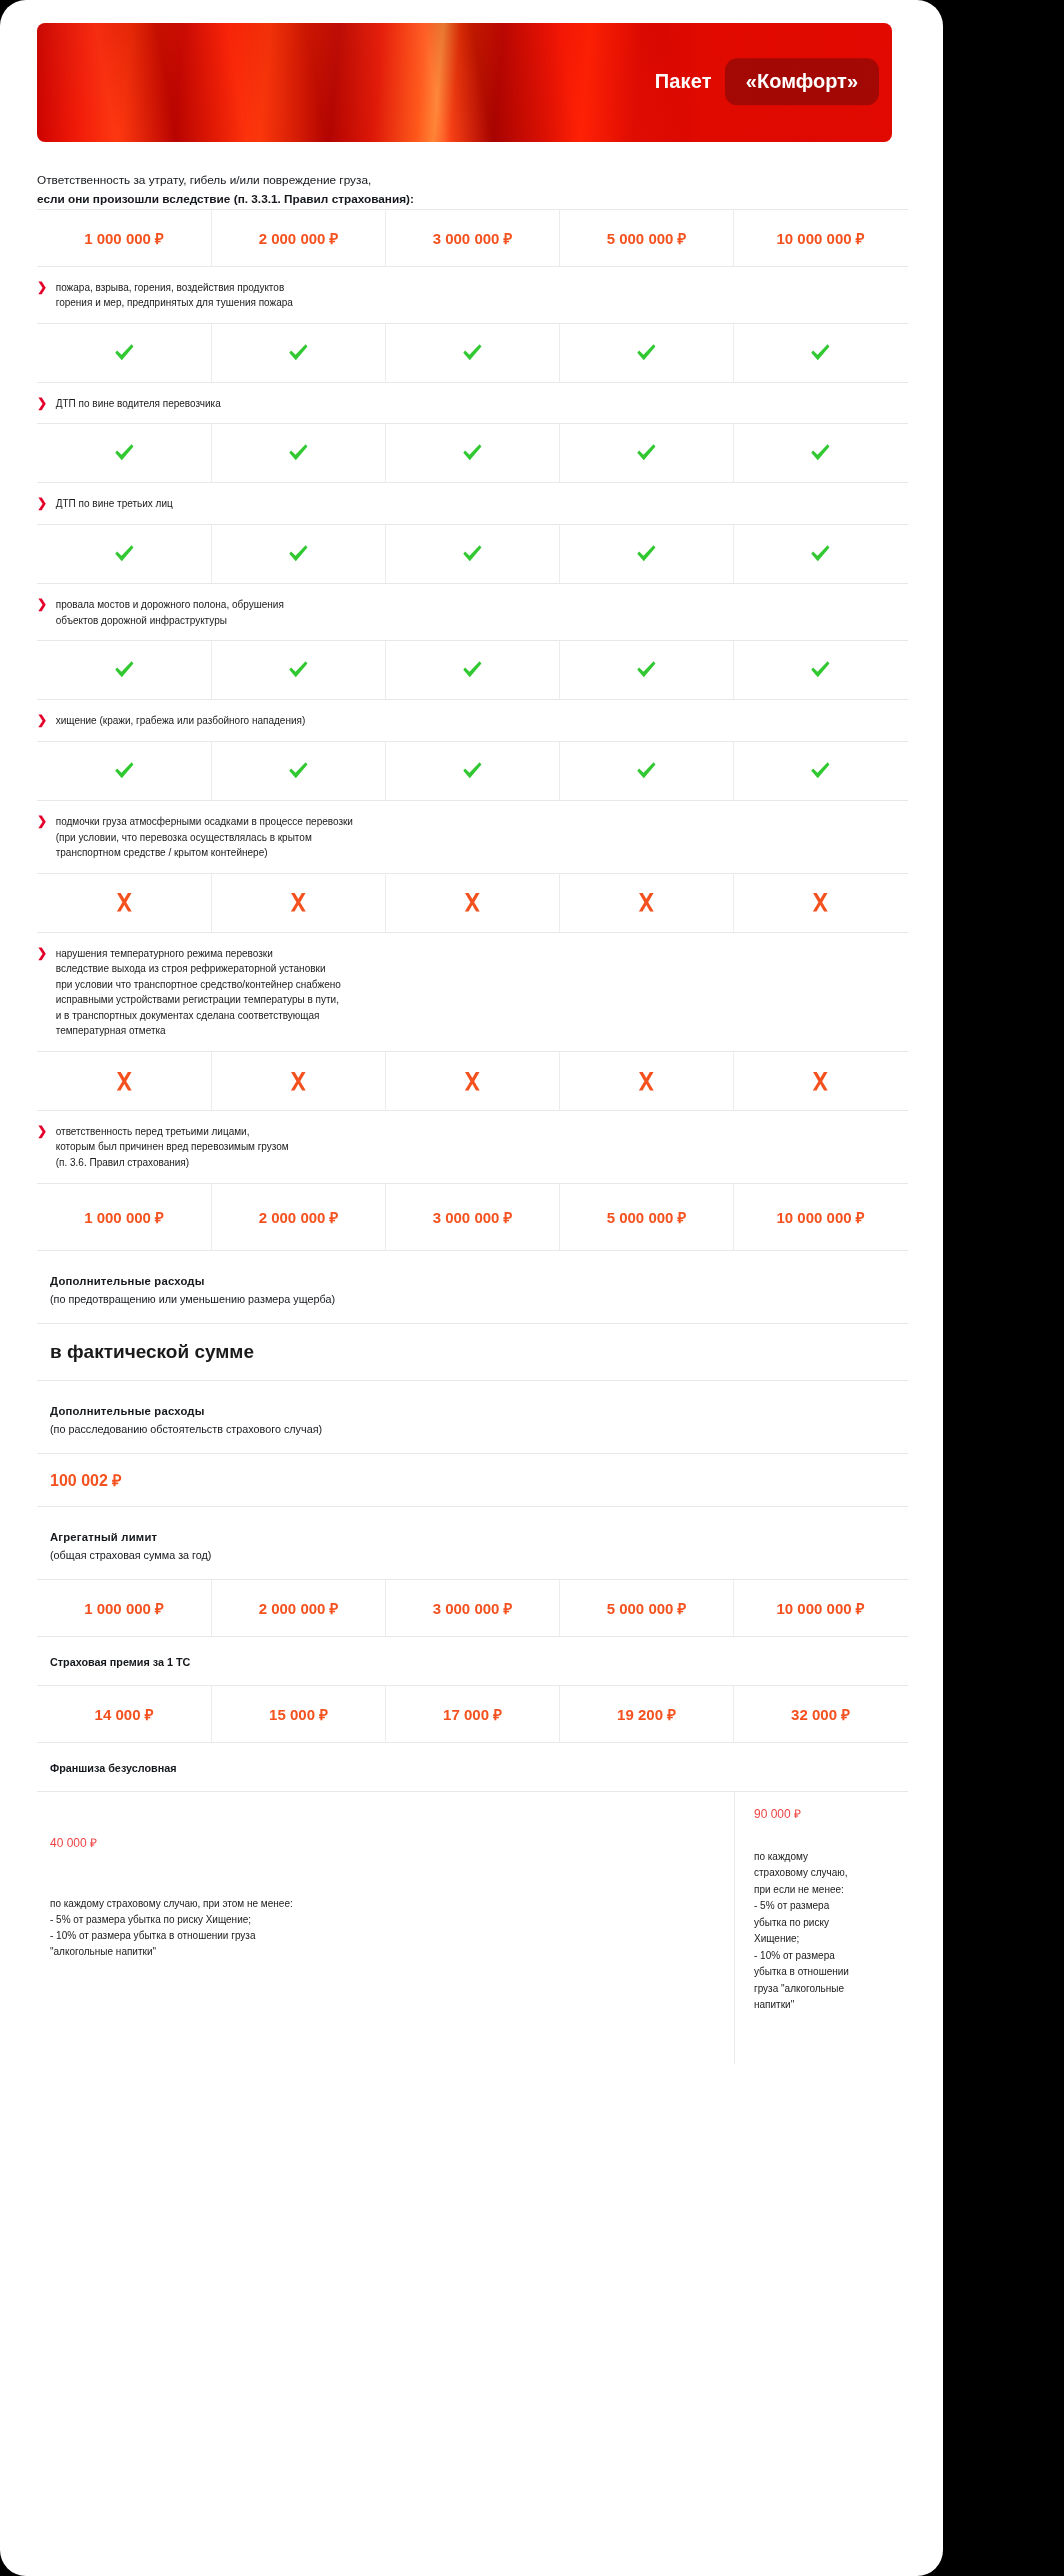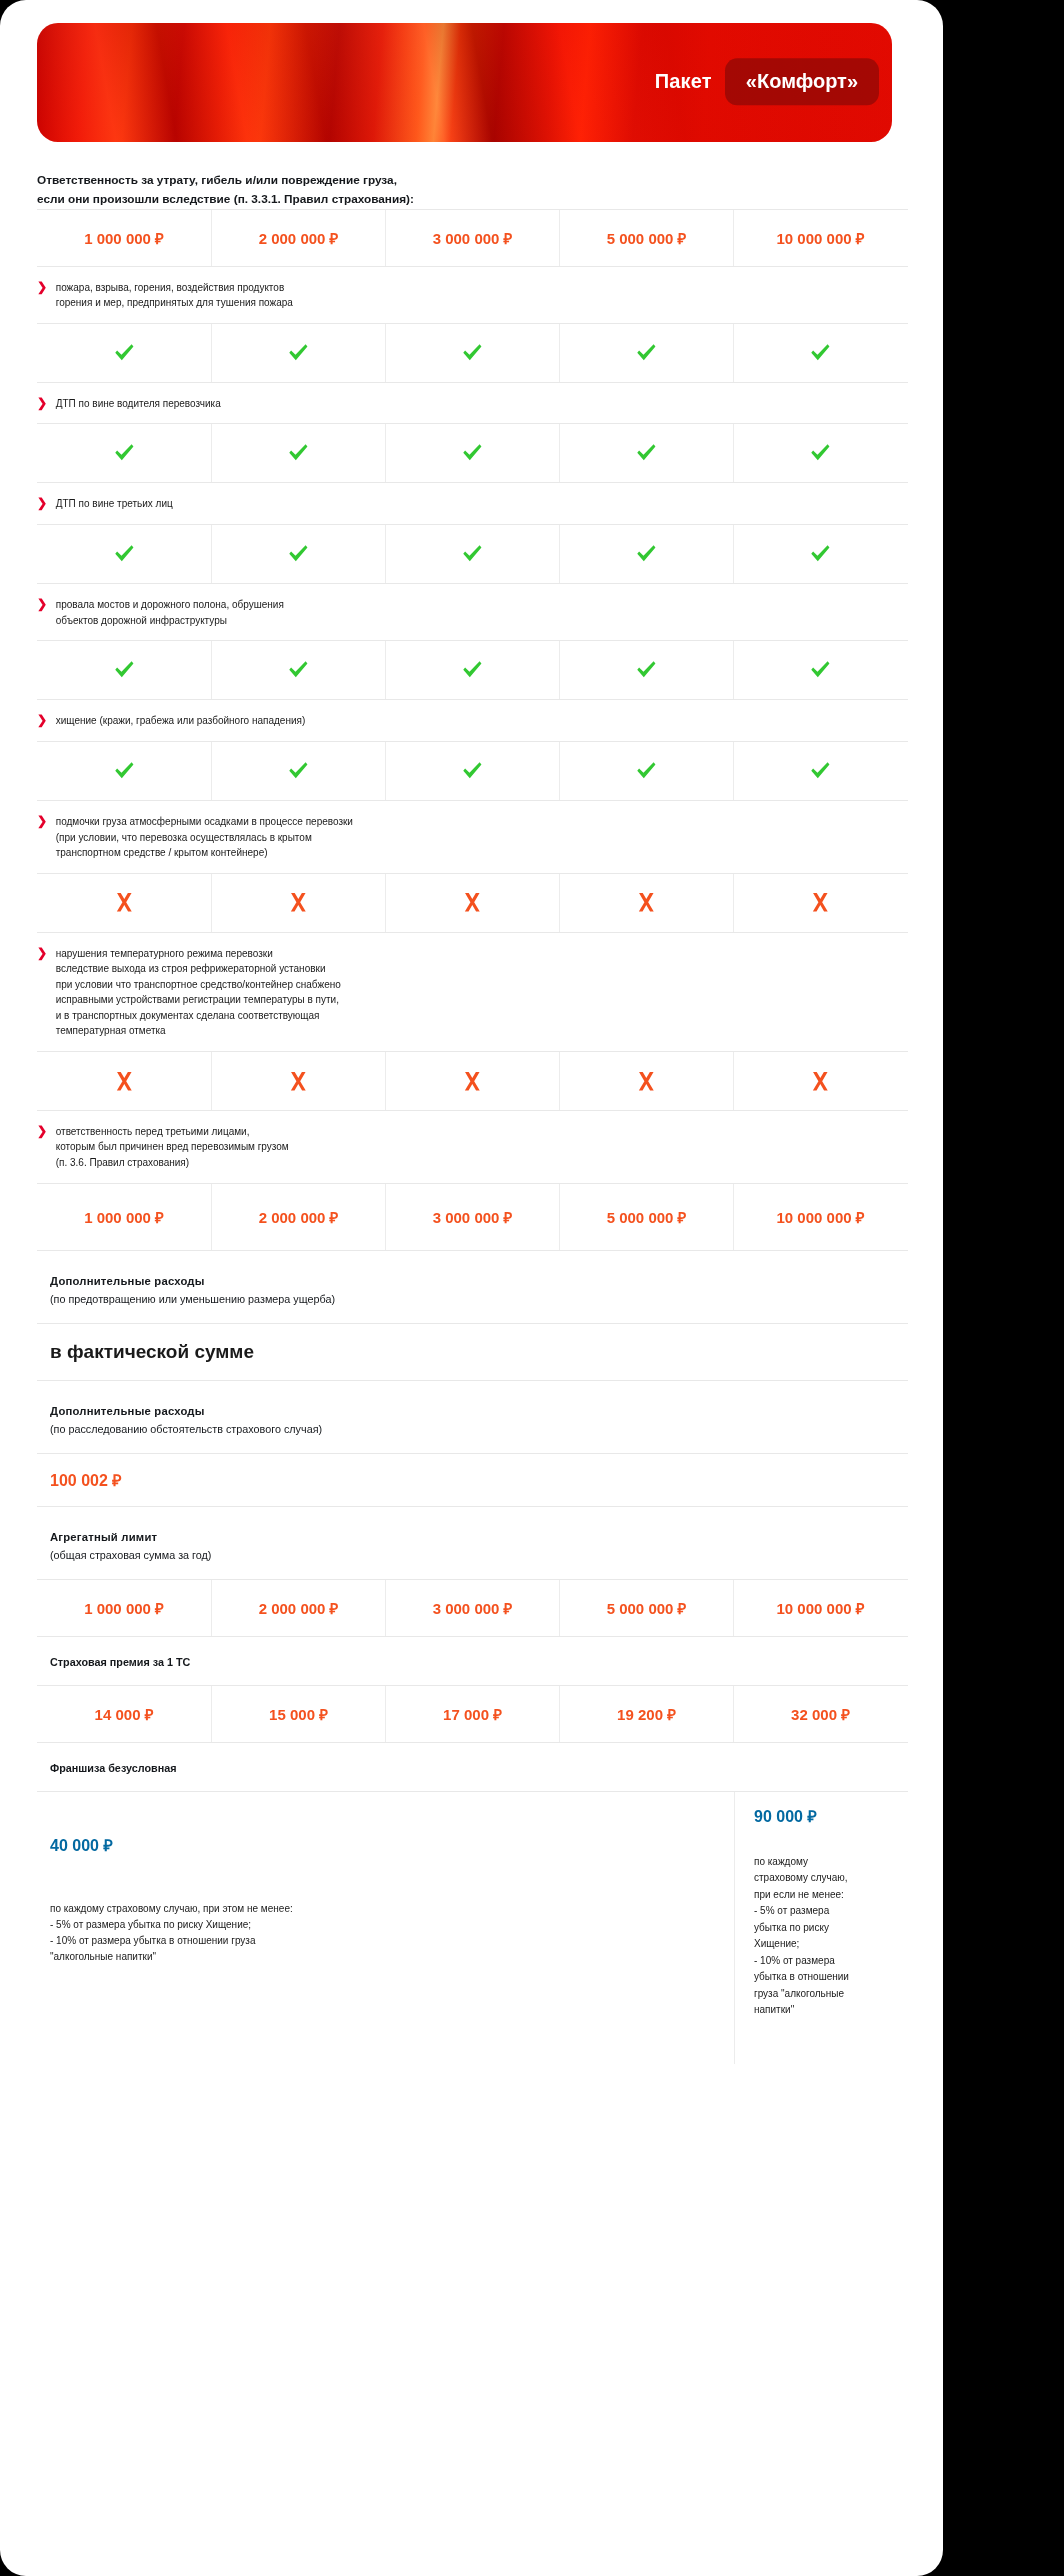--- a/index.html
+++ b/index.html
@@ -24,7 +24,7 @@
     position: relative;
     margin: 22.6px 51px 0 37px;
     height: 119px;
-    border-radius: 21px;
+    border-radius: 8px;
     overflow: hidden;
     background:
       linear-gradient(95deg,

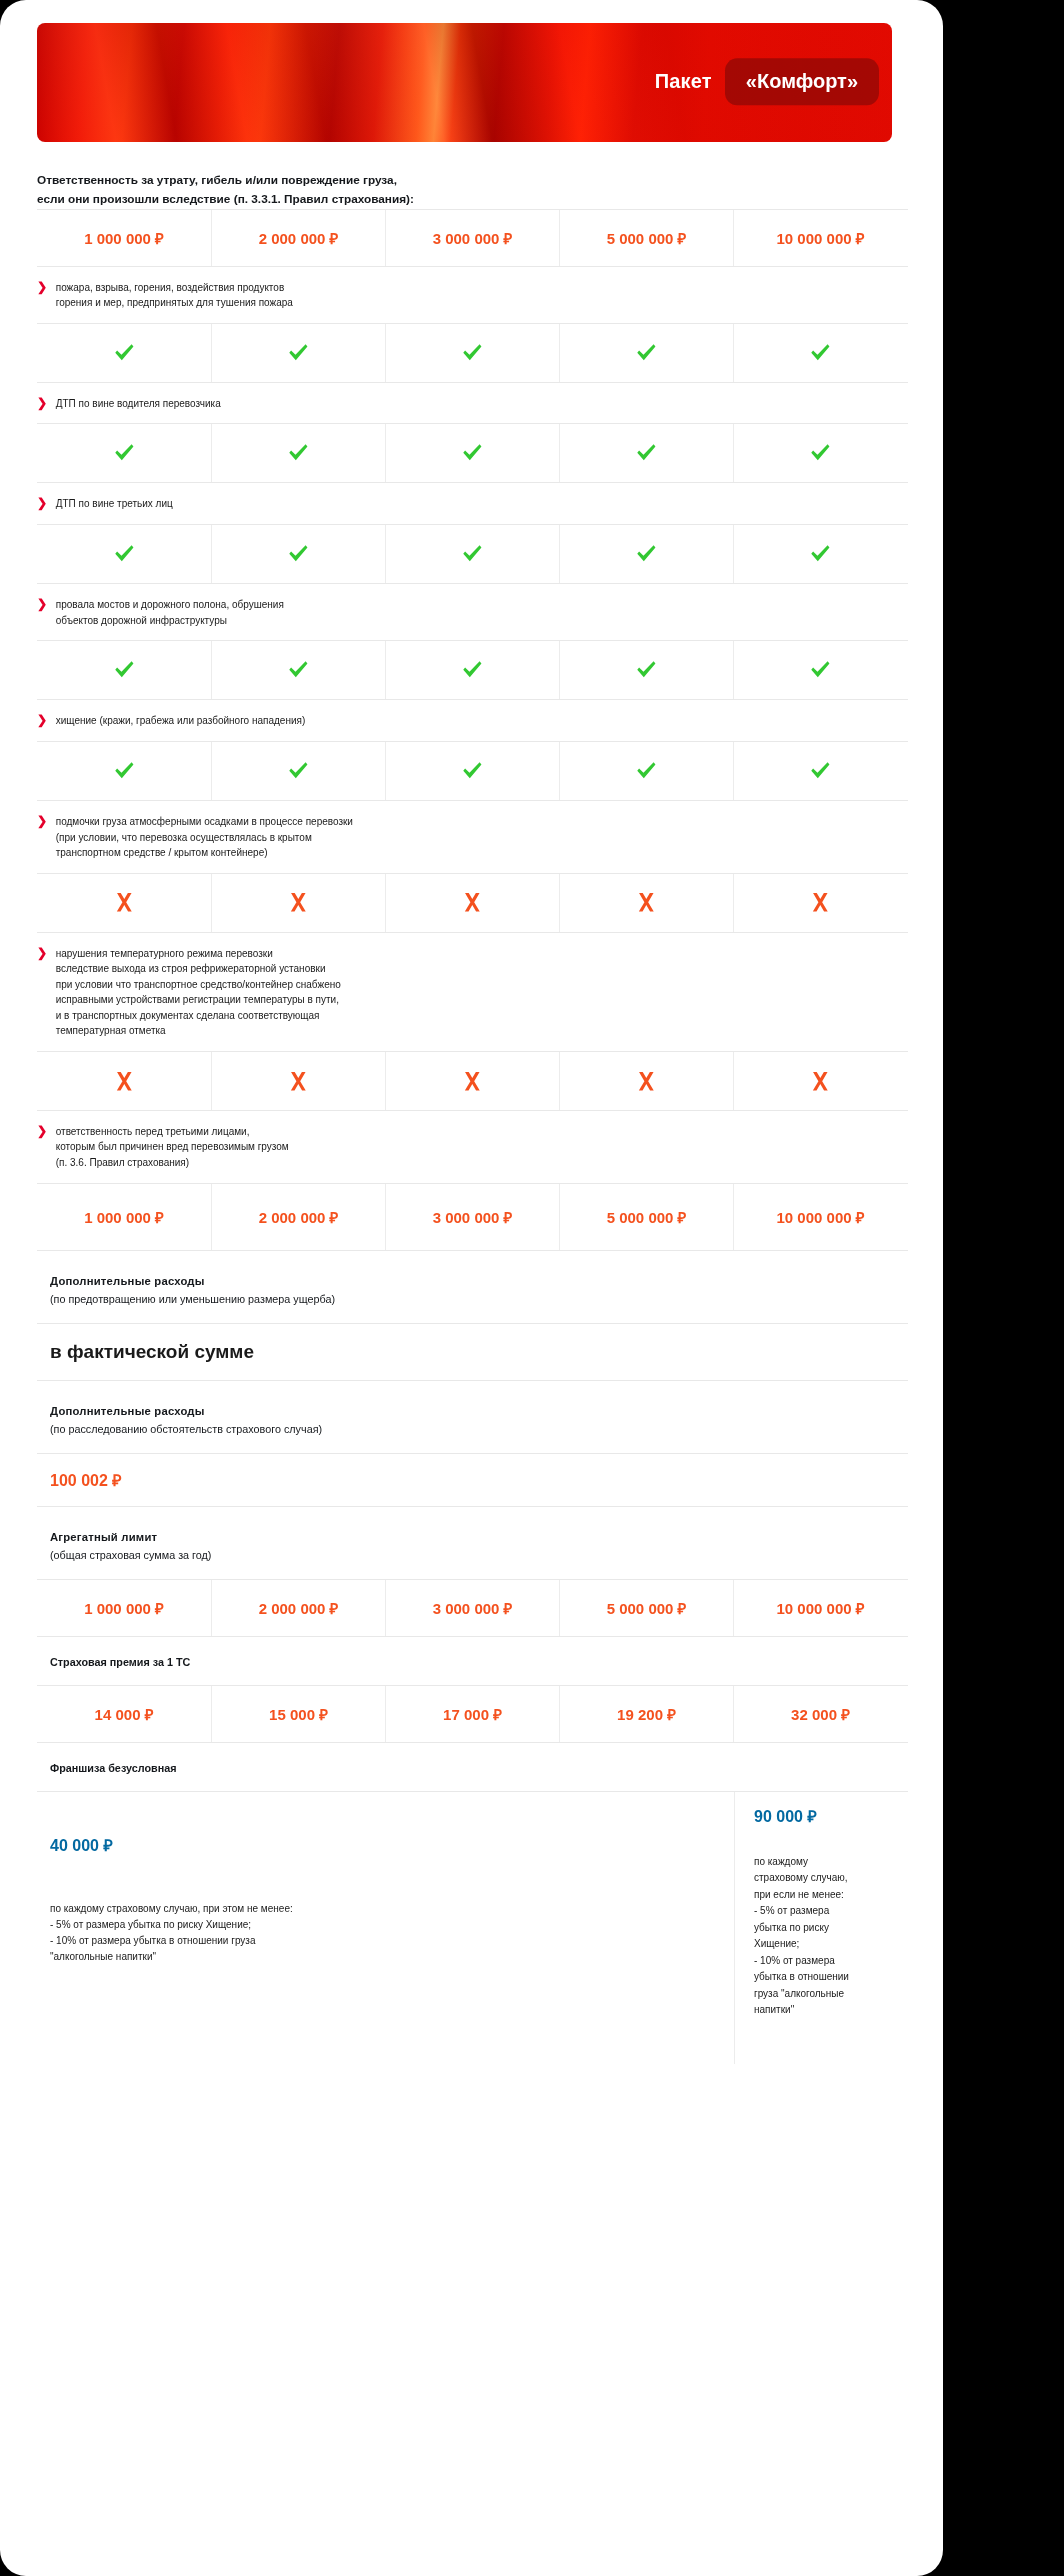--- a/index.html
+++ b/index.html
@@ -90,7 +90,7 @@
     line-height: 19px;
     color: #15181c;
   }
-  .section-title .b { font-weight: bold; display: block; }
+  .section-title .b { font-weight: normal; display: block; }
   .section-title .n { font-weight: bold; display: block; }
 
   

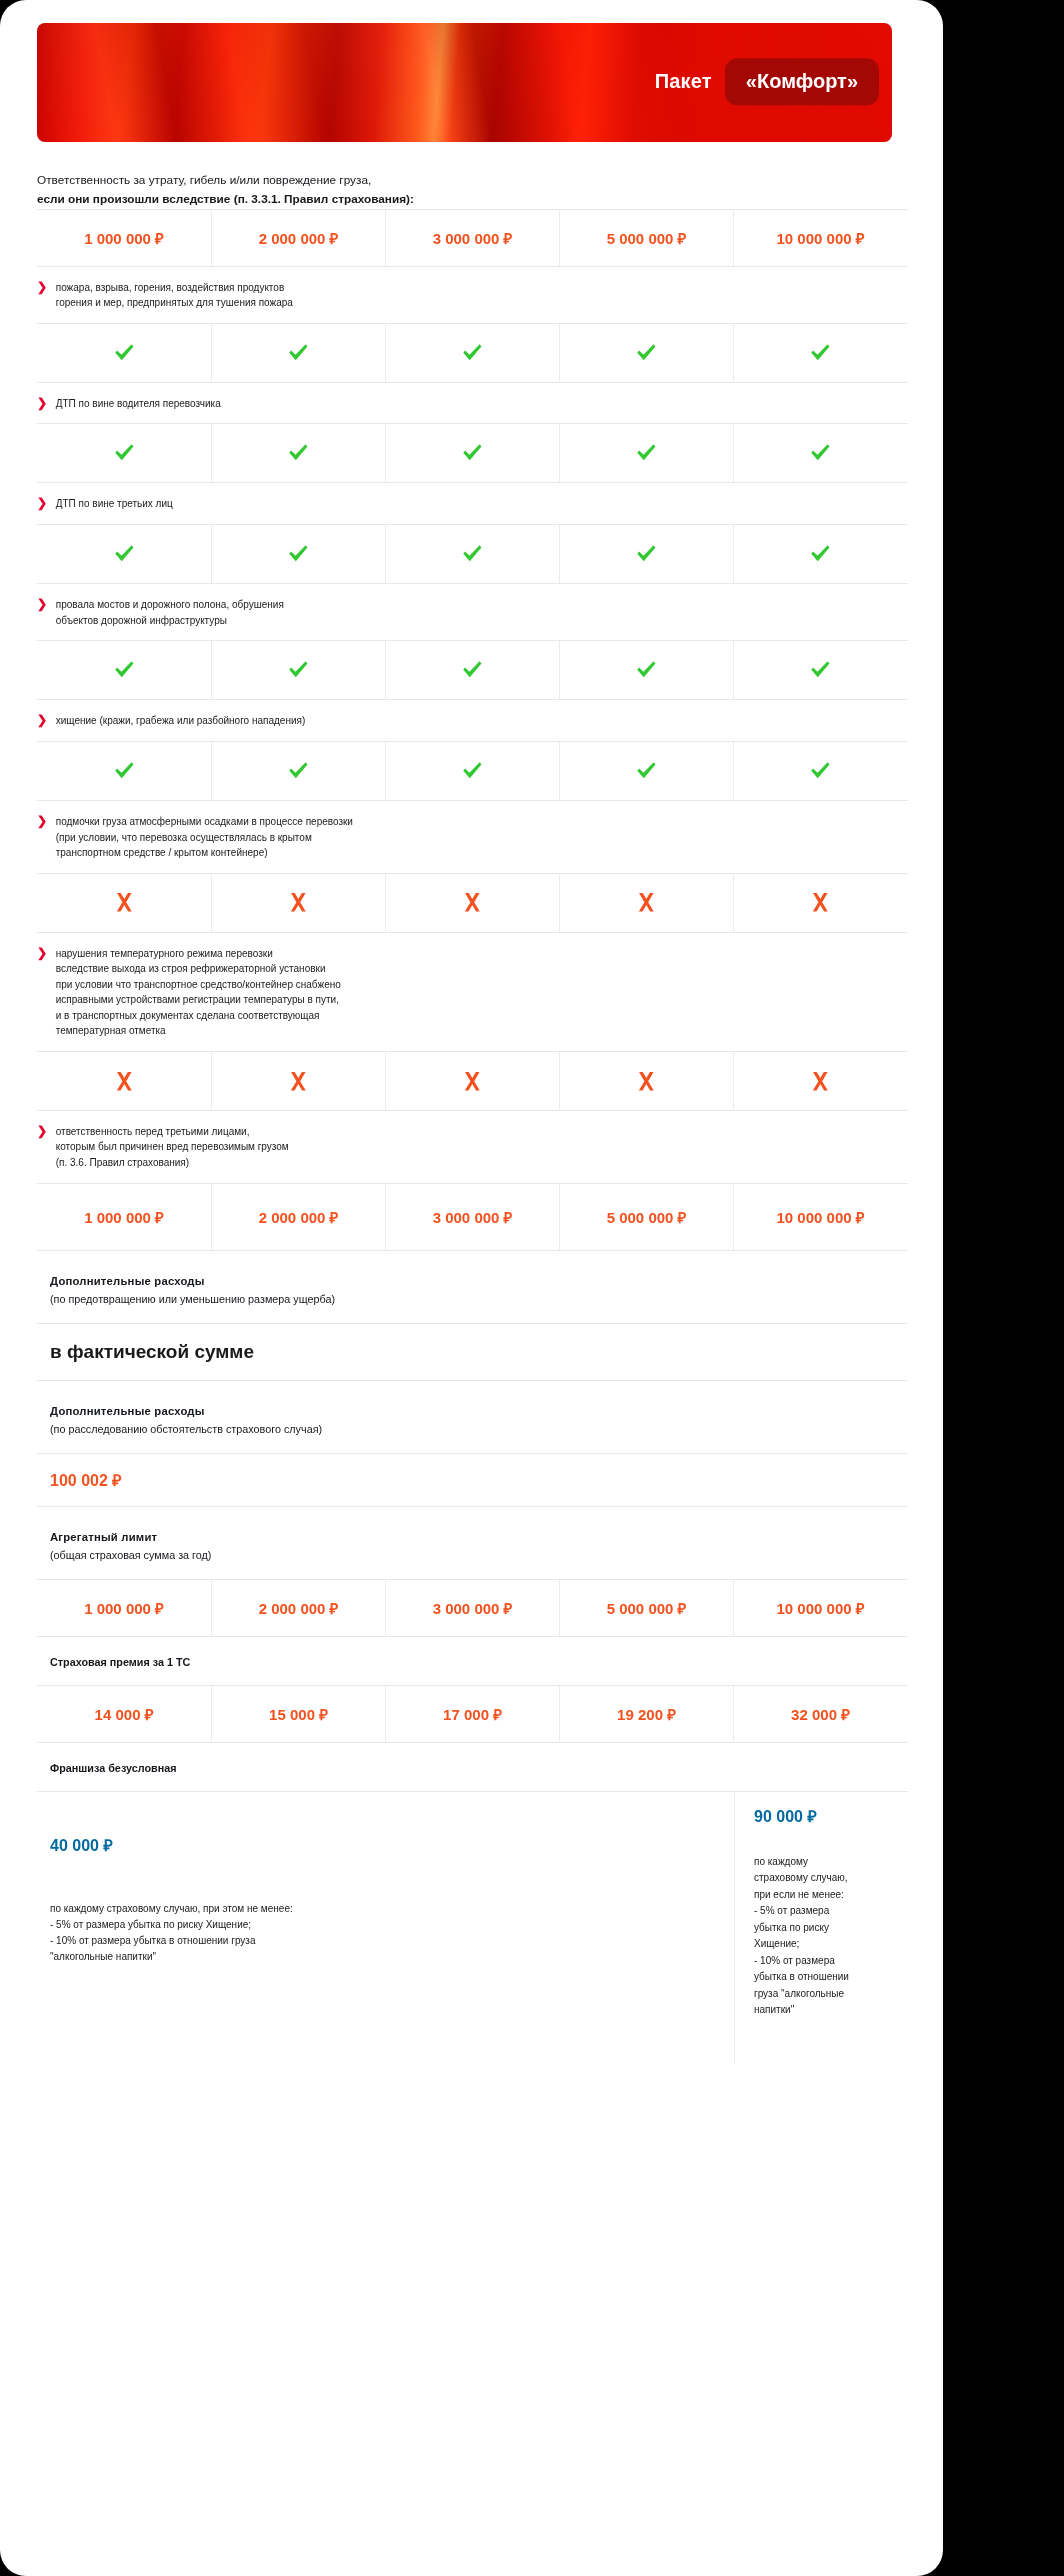--- a/index.html
+++ b/index.html
@@ -203,9 +203,9 @@
     padding: 13px 9.4px 19px 19px;
   }
   .fr-amount {
-    font-size: 16px;
-    font-weight: bold;
-    color: #0369a1;
+    font-size: 12px;
+    font-weight: normal;
+    color: #ef4444;
   }
   .franchise-left .fr-amount { margin-top: 21px; }
   .fr-note {

